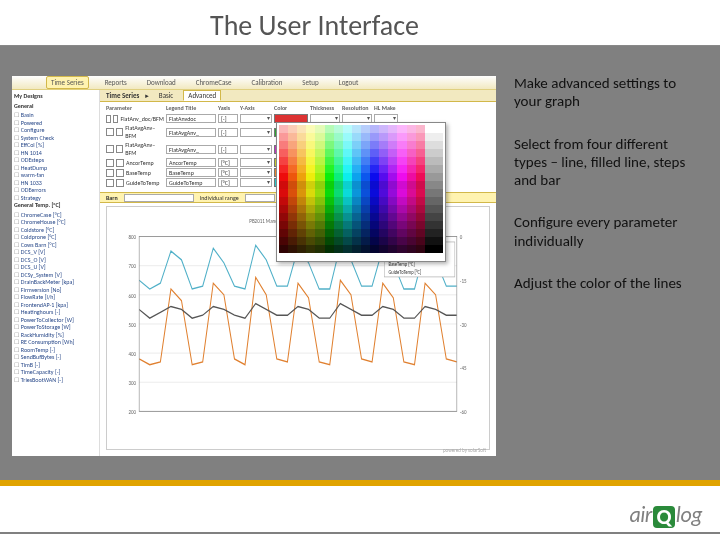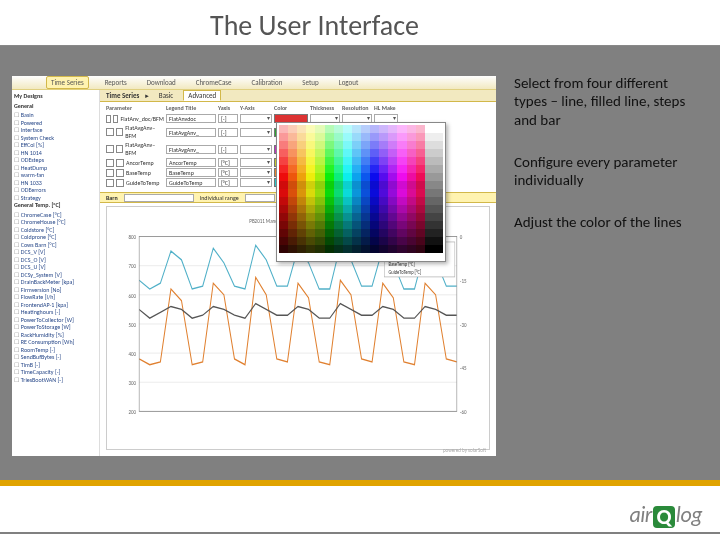--- a/index.html
+++ b/index.html
@@ -623,6 +623,7 @@
   </div>
 
   <div class="callouts">
+    <p>Make advanced settings to your graph</p>
     <p>Select from four different types – line, filled line, steps and bar</p>
     <p>Configure every parameter individually</p>
     <p>Adjust the color of the lines</p>

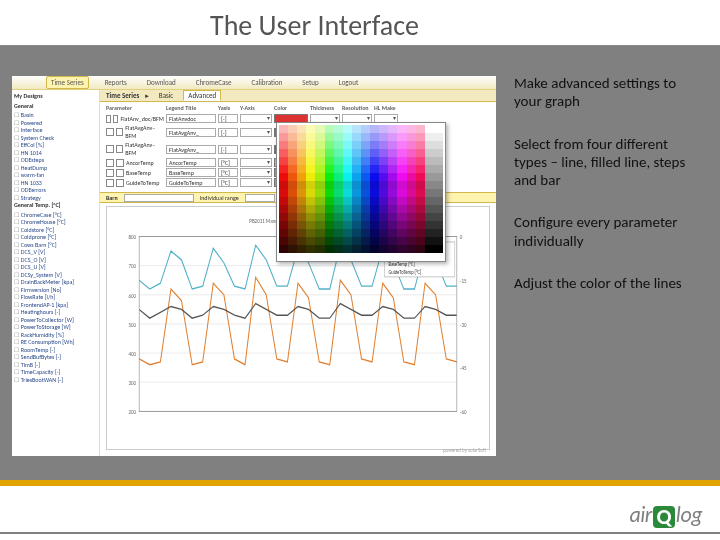--- a/index.html
+++ b/index.html
@@ -166,7 +166,7 @@
             <div class="hdr">General</div>
             <div class="item">Basin</div>
             <div class="item">Powered</div>
-            <div class="item">Interface</div>
+            <div class="item">Configure</div>
             <div class="item">System Check</div>
             <div class="item">EffCol [%]</div>
             <div class="item">HN 1014</div>

